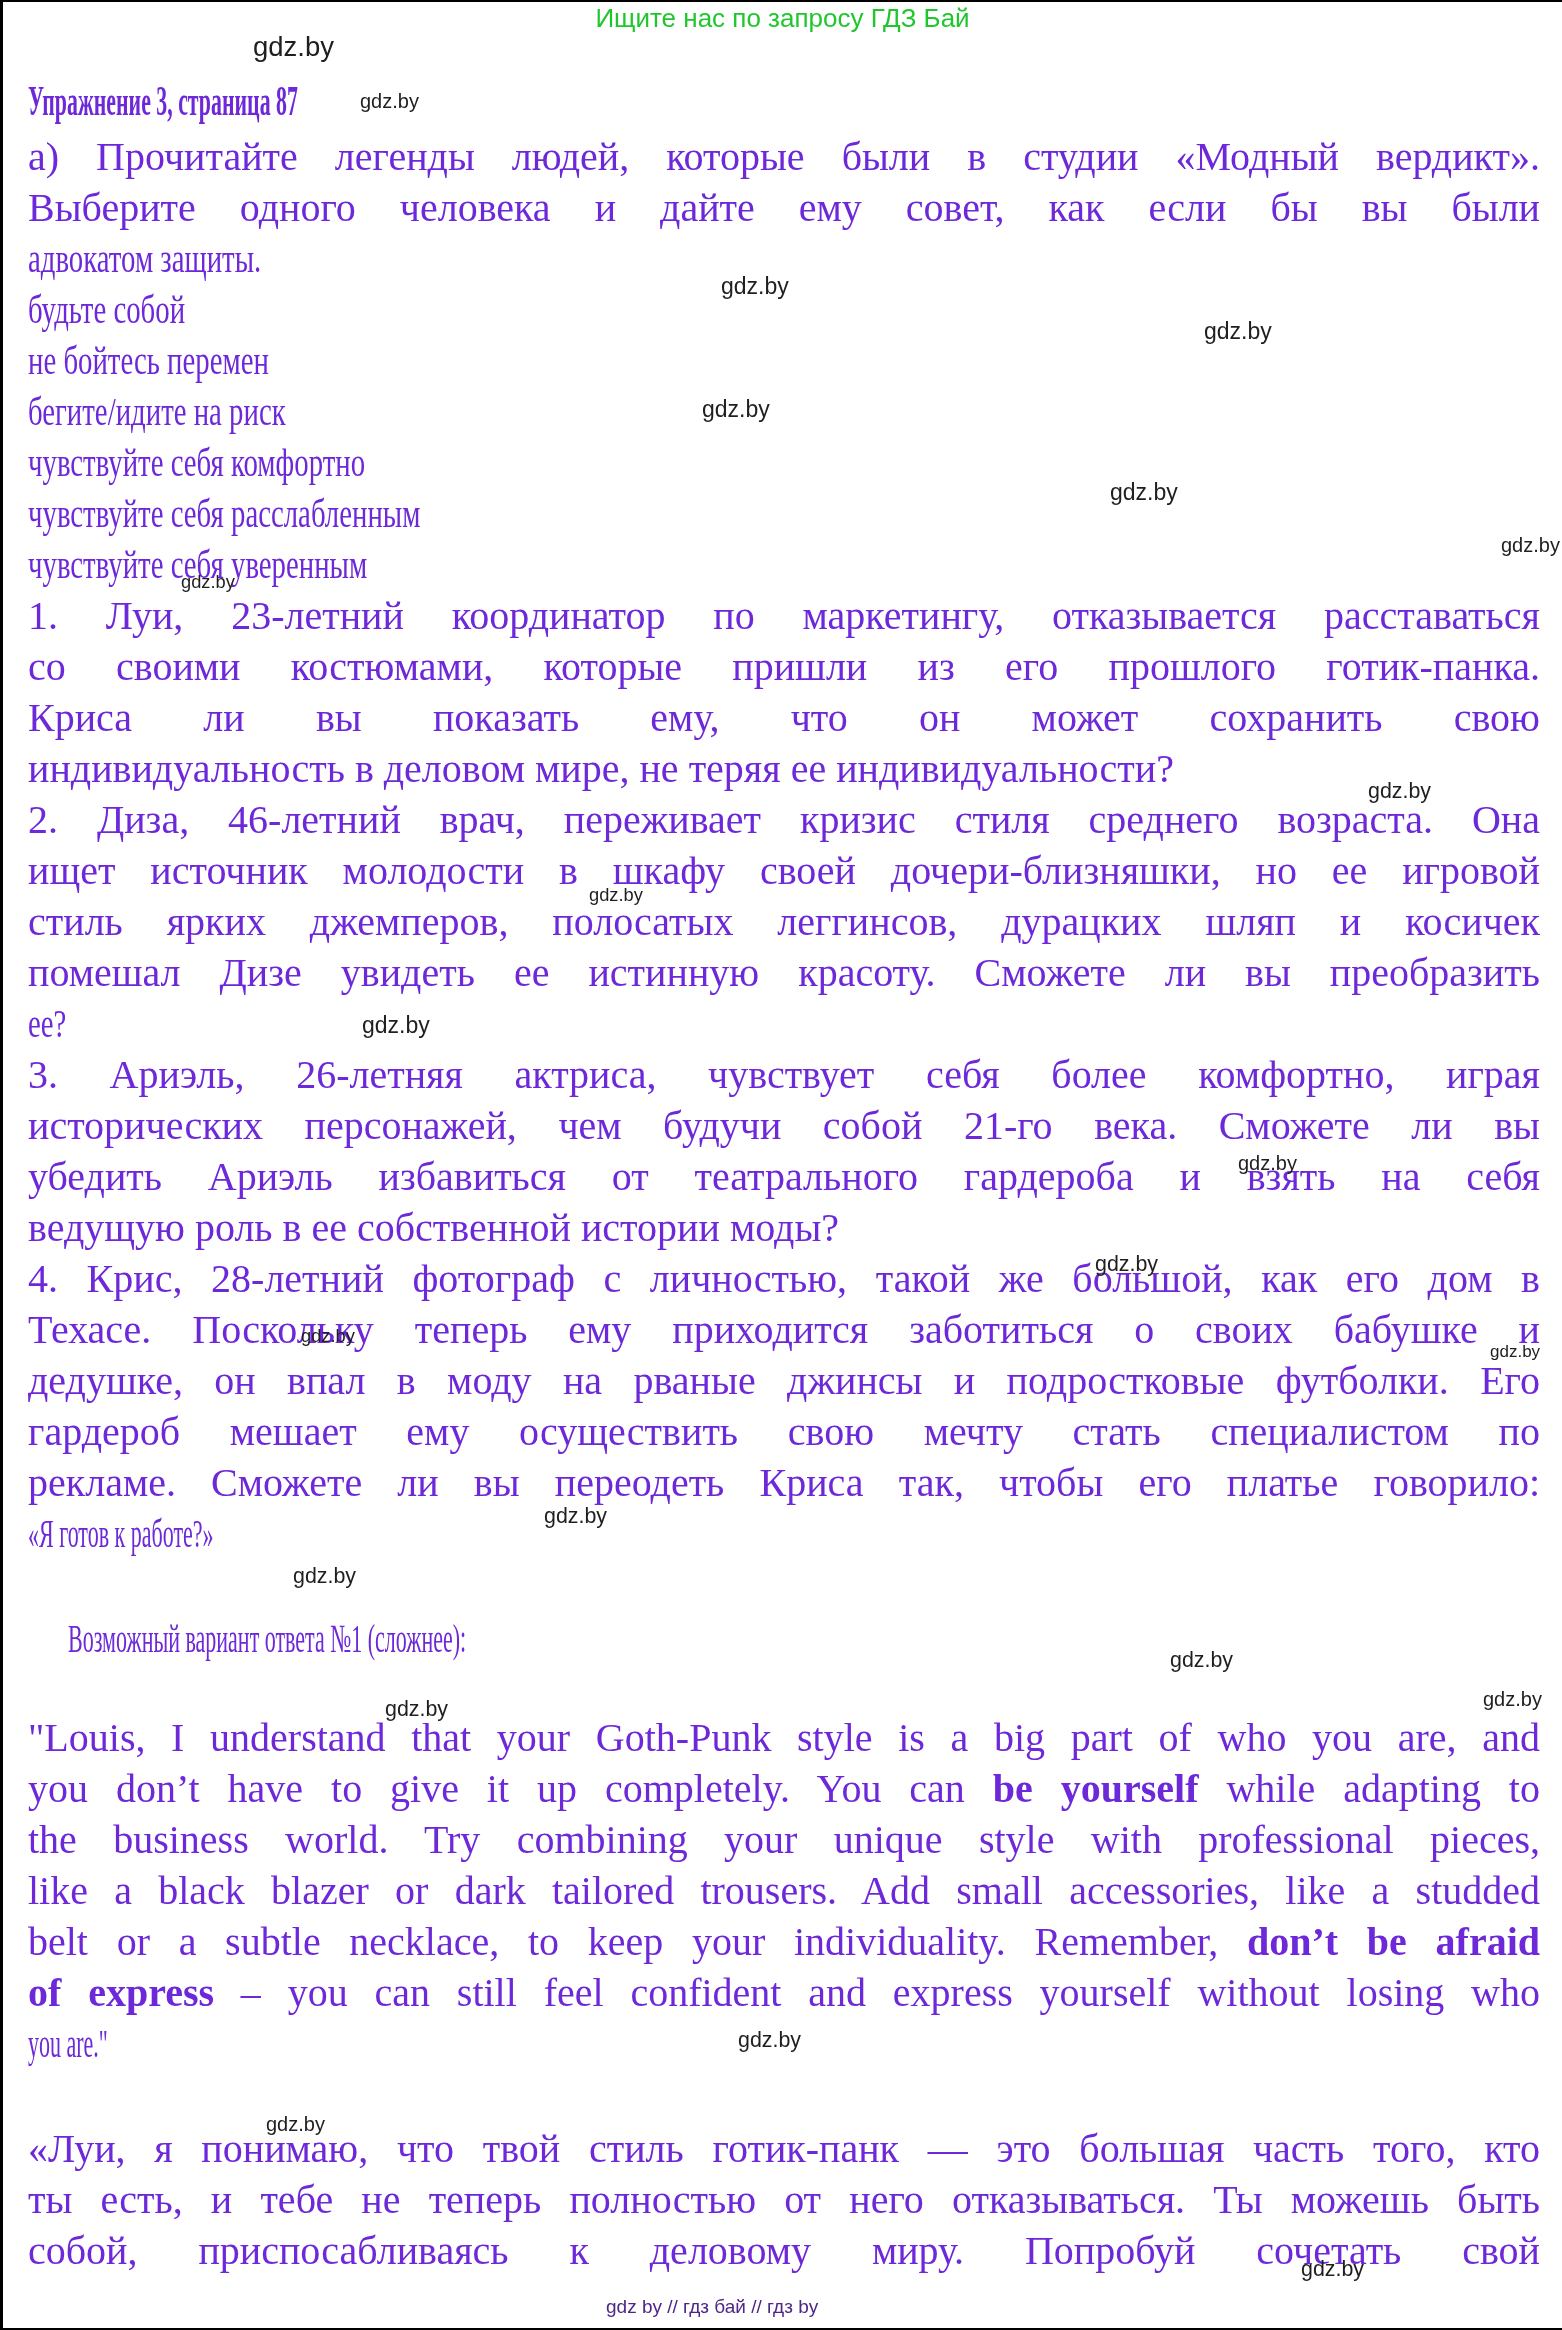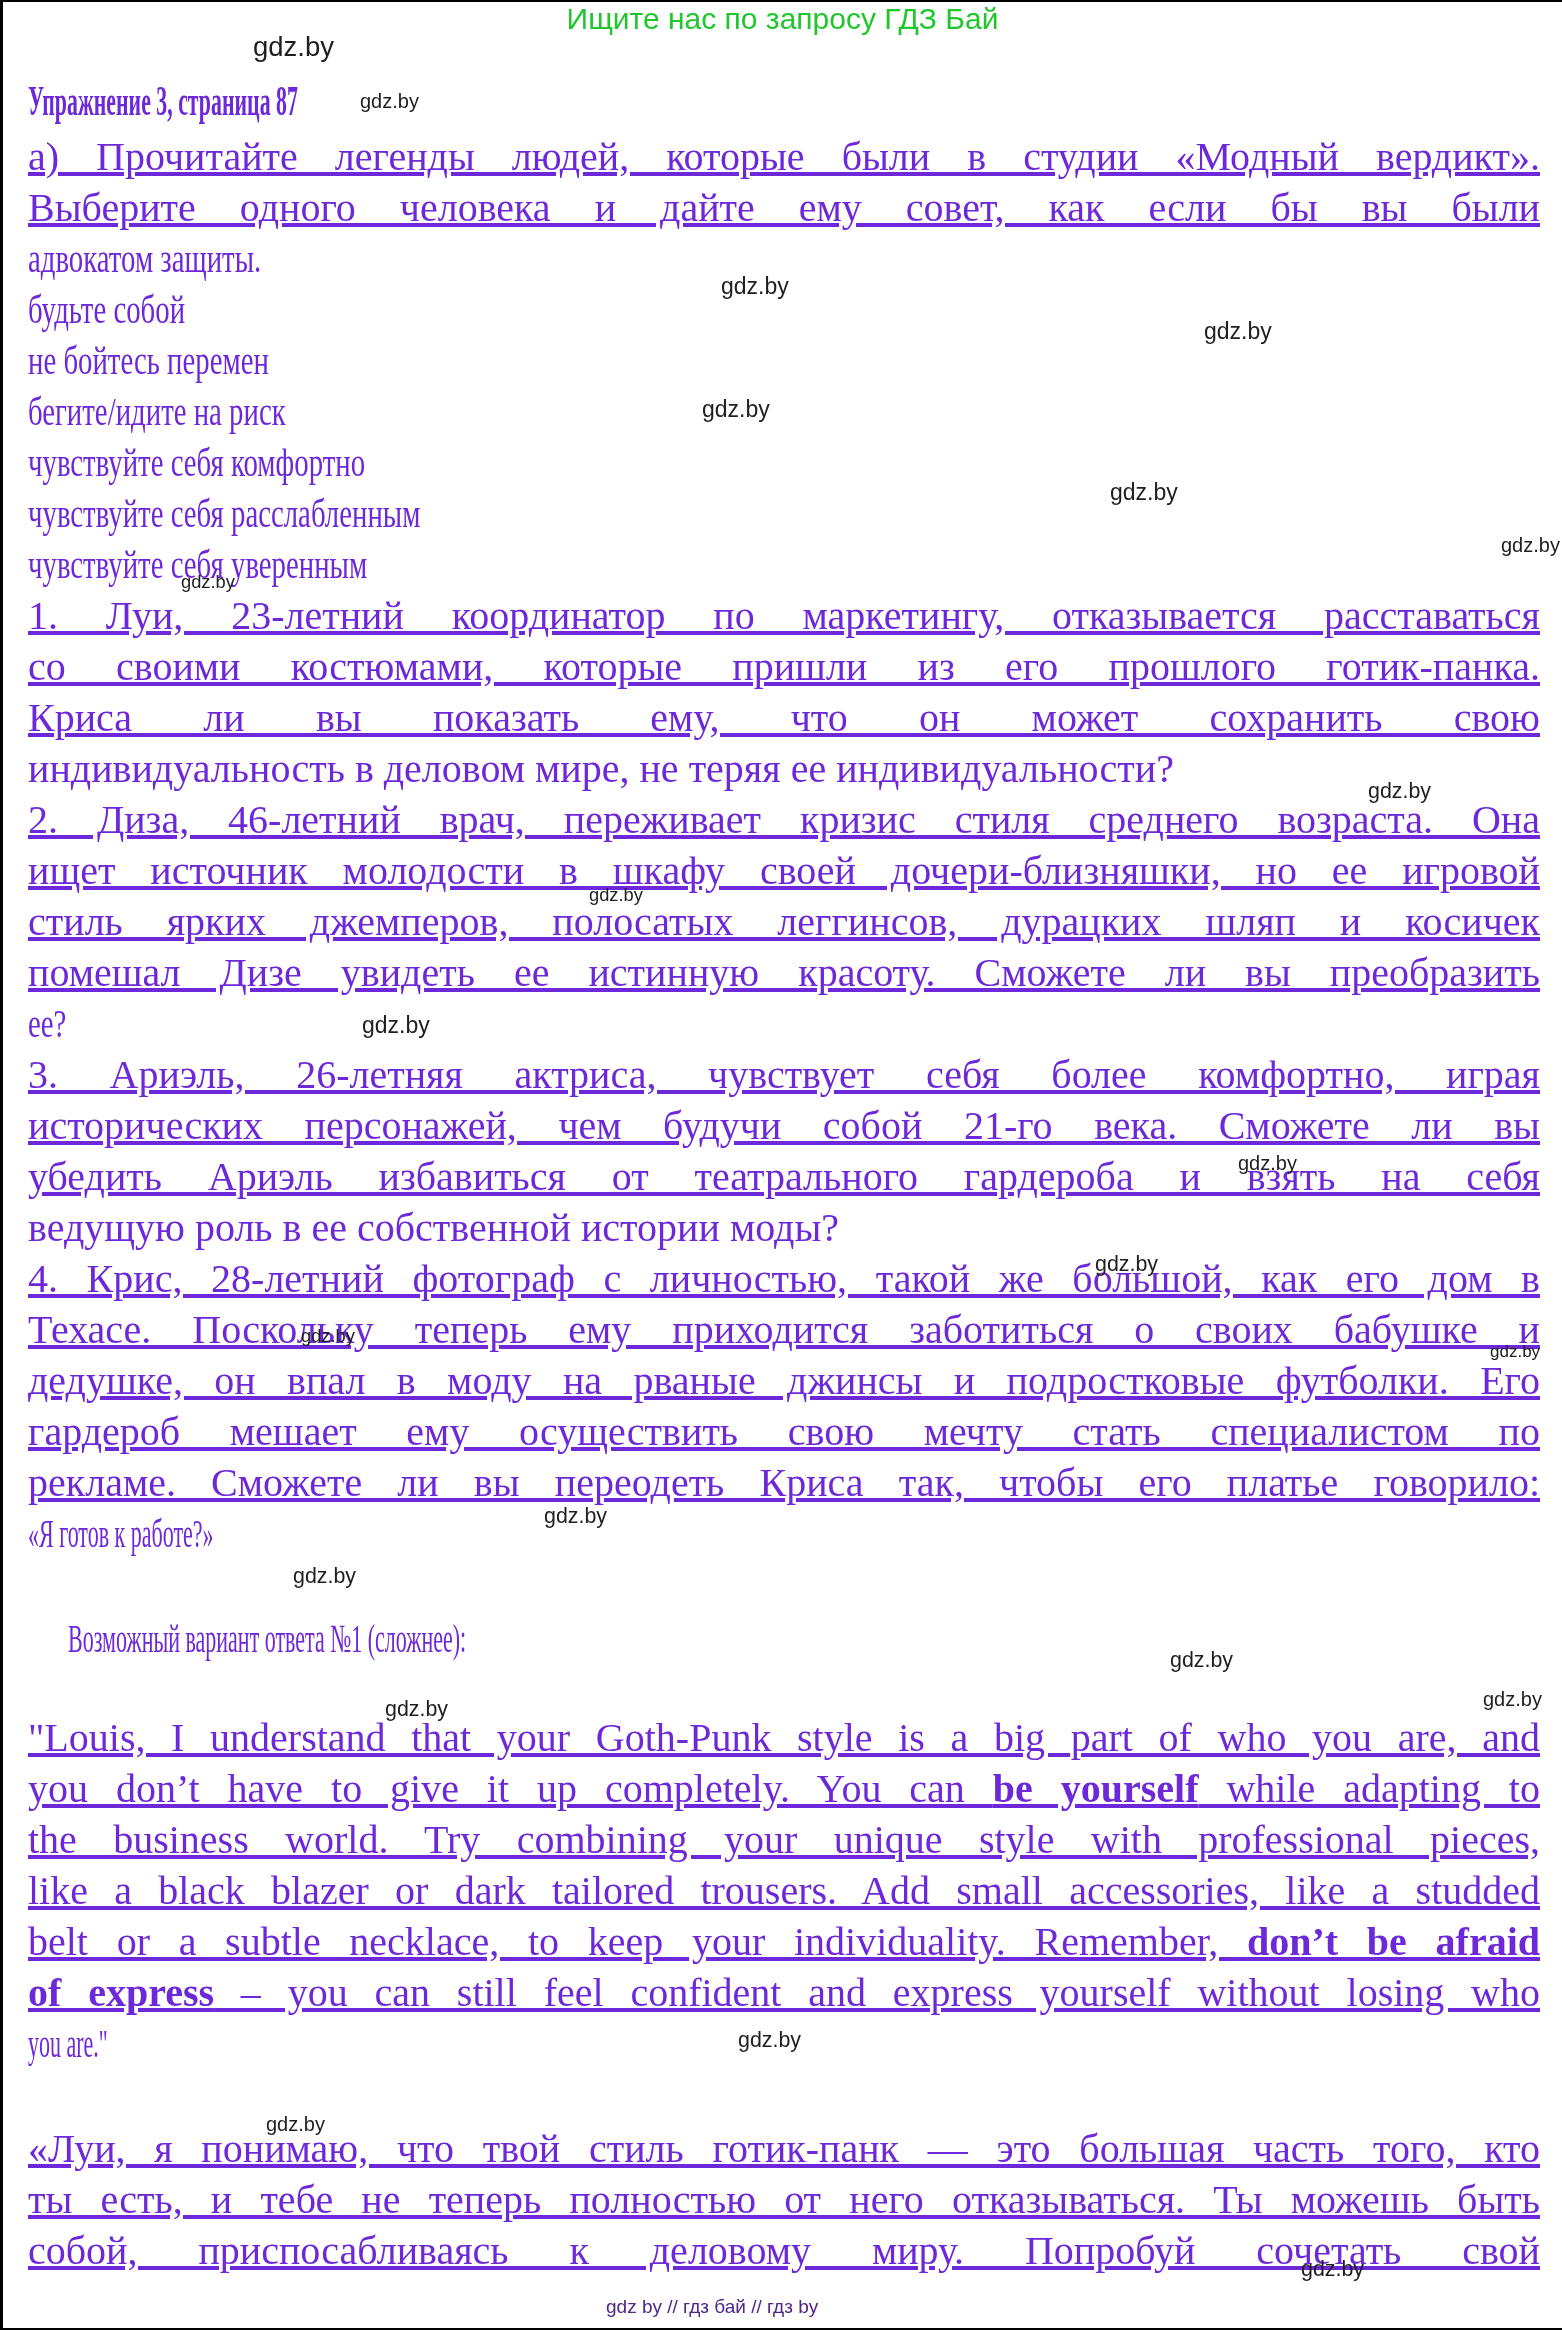--- a/index.html
+++ b/index.html
@@ -17,7 +17,7 @@
   #promo{
     position:absolute;top:1.5px;left:50%;transform:translateX(-50%);
     font-family:"Liberation Sans",sans-serif;
-    font-size:30px;line-height:29px;white-space:nowrap;
+    font-size:26px;line-height:29px;white-space:nowrap;
   }
   #doc{
     position:absolute;top:0;left:25px;width:1512px;padding-top:73px;

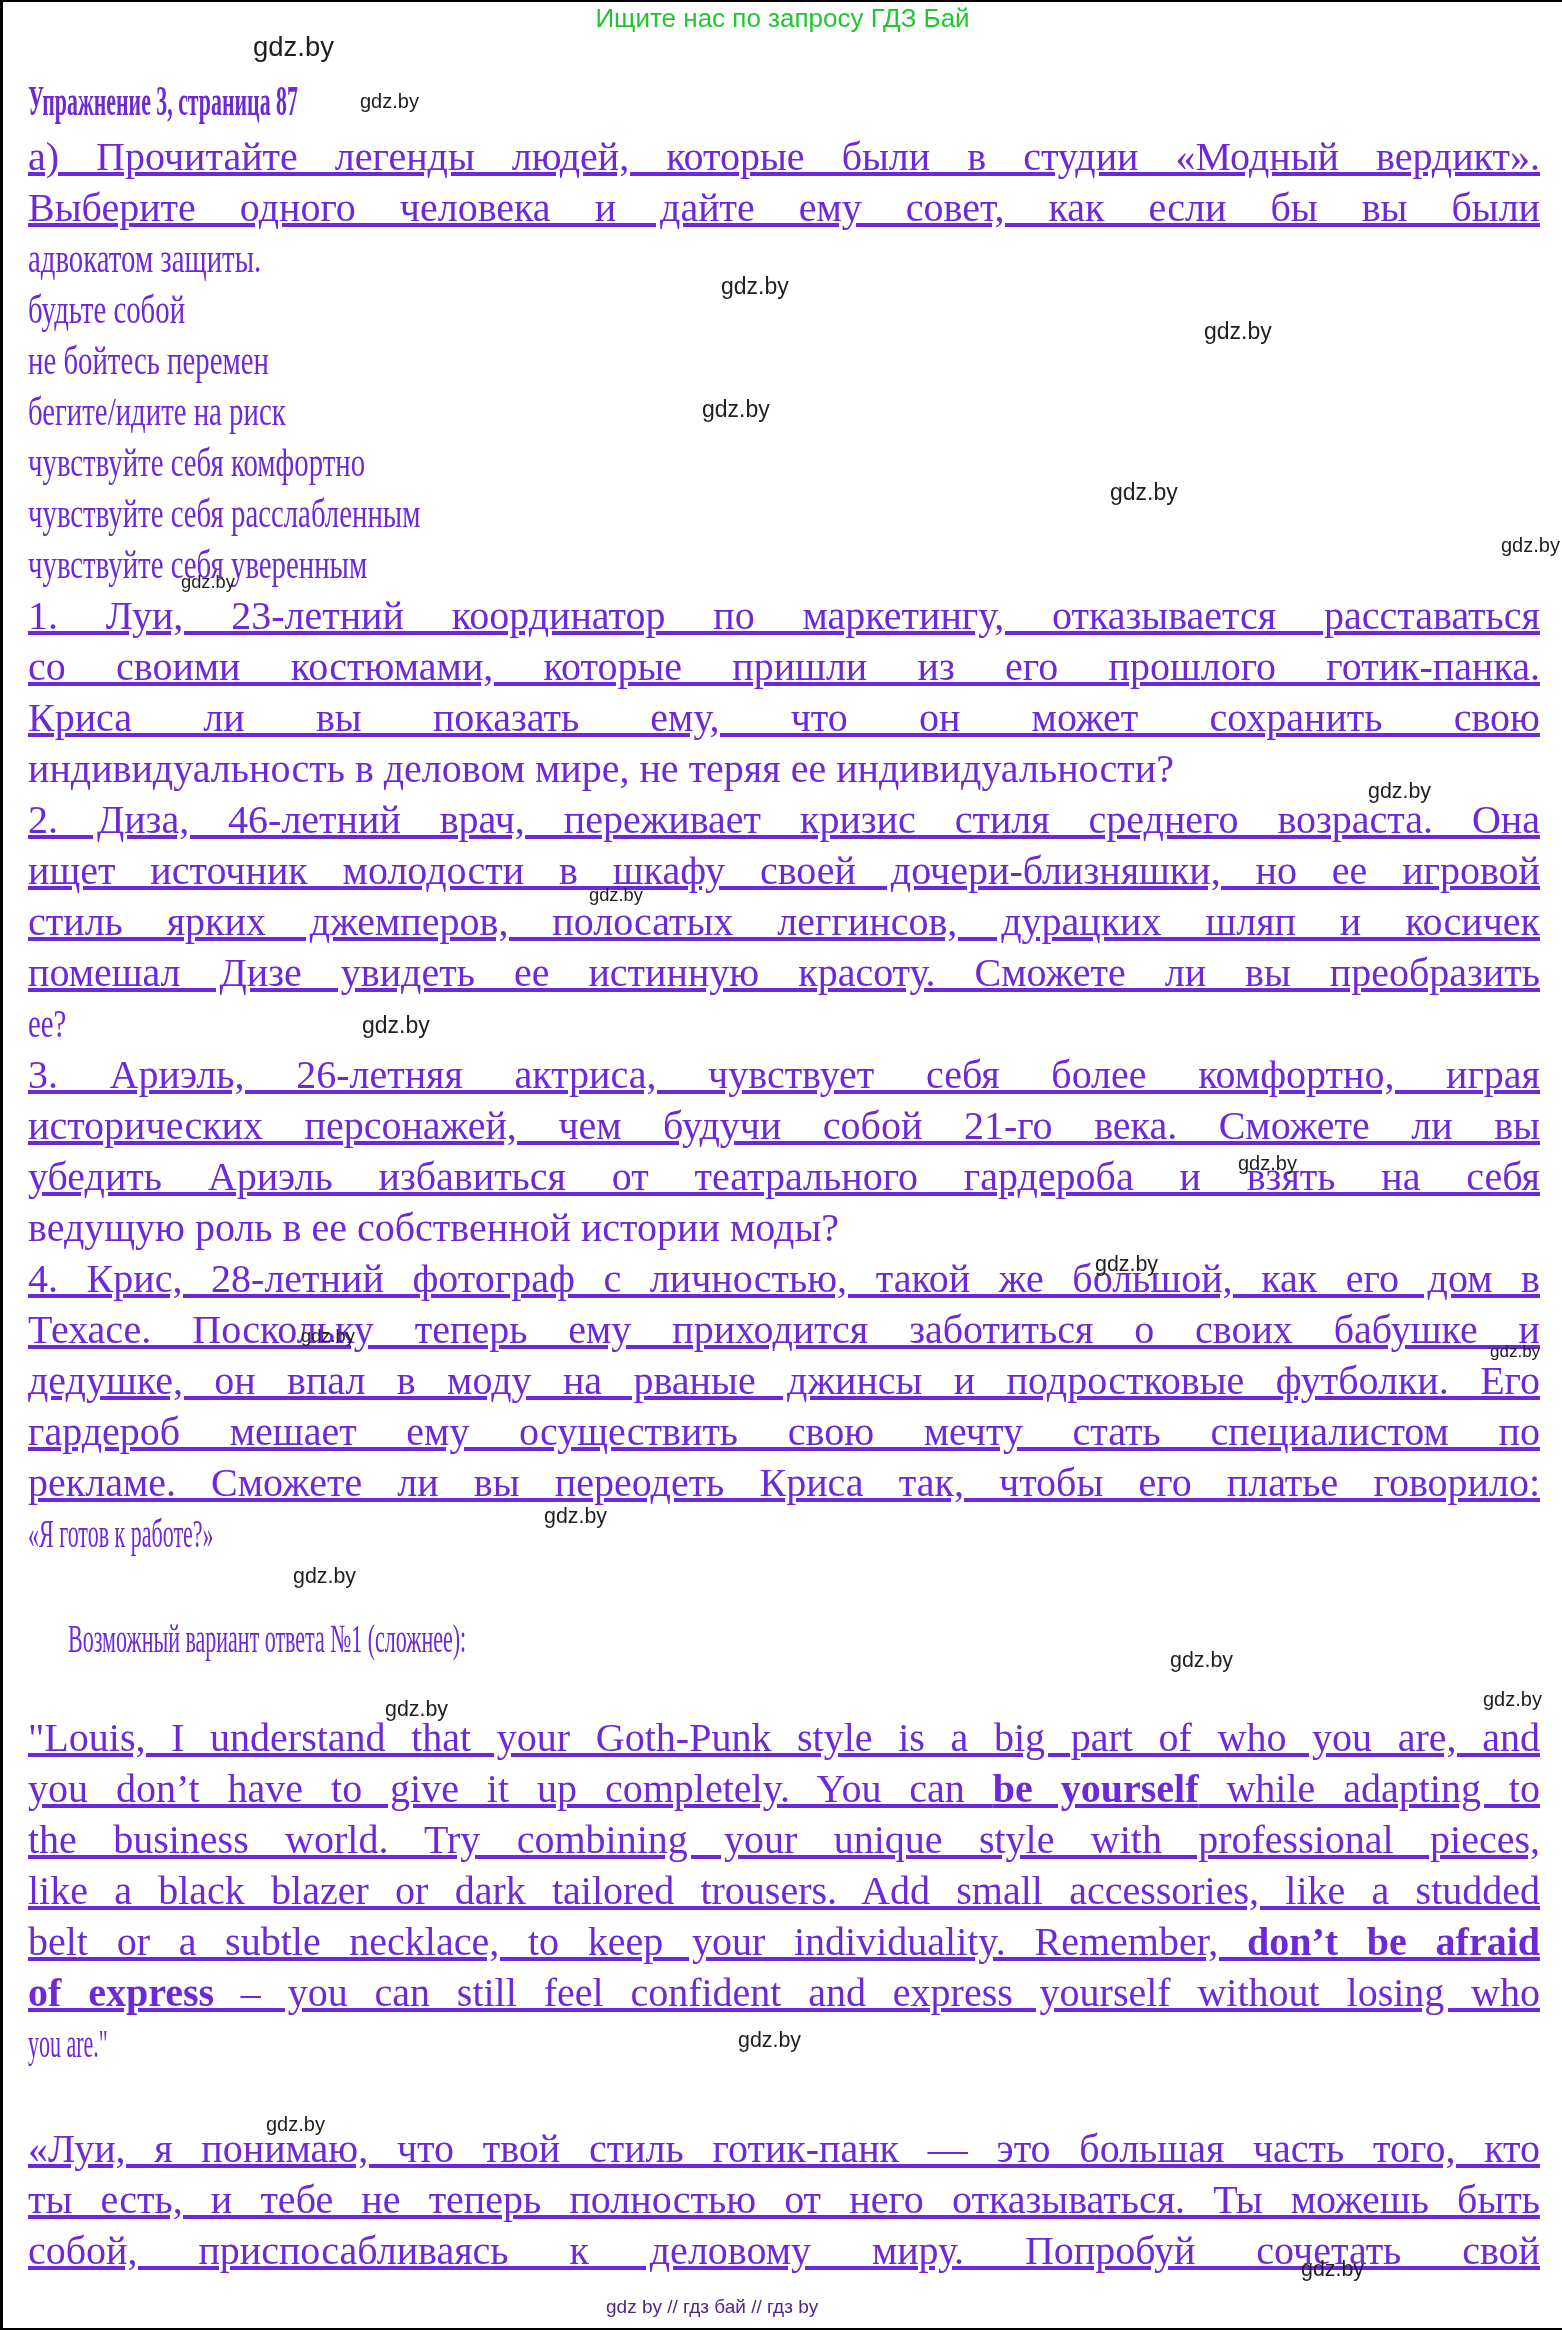--- a/index.html
+++ b/index.html
@@ -29,7 +29,7 @@
     white-space:nowrap;width:max-content;margin-bottom:3.1px;
   }
   .line{height:51px;line-height:51px;overflow:hidden;}
-  .line.j{text-align:justify;text-align-last:justify;text-decoration:underline;}
+  .line.j{text-align:justify;text-align-last:justify;}
   .line.l{text-align:left;}
   .line.ln{transform:scaleX(0.72);transform-origin:0 50%;white-space:nowrap;width:max-content;}
   .line.lc{transform:scaleX(0.55);transform-origin:0 50%;white-space:nowrap;width:max-content;}

